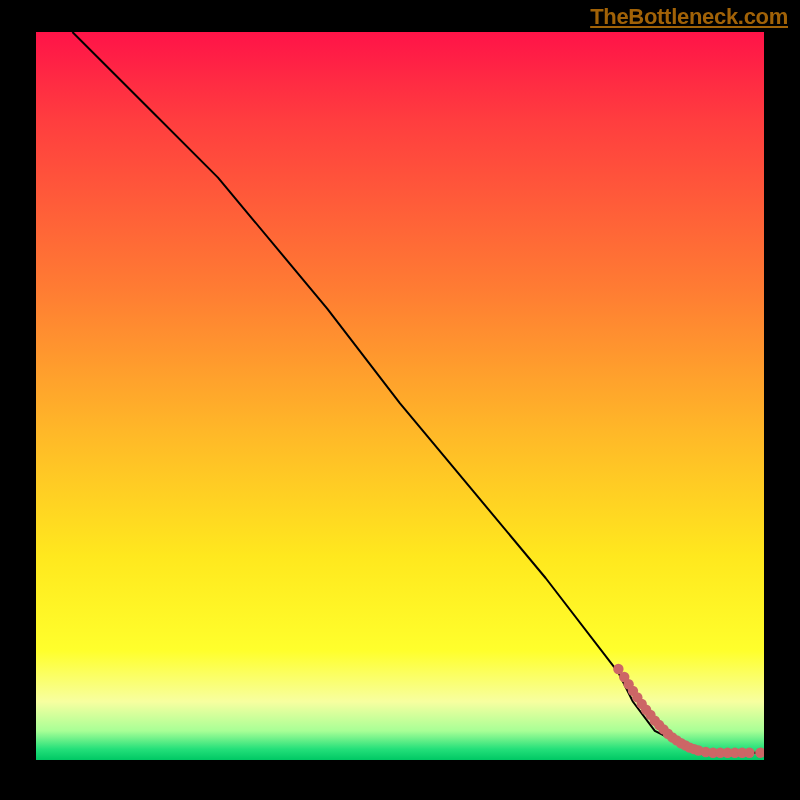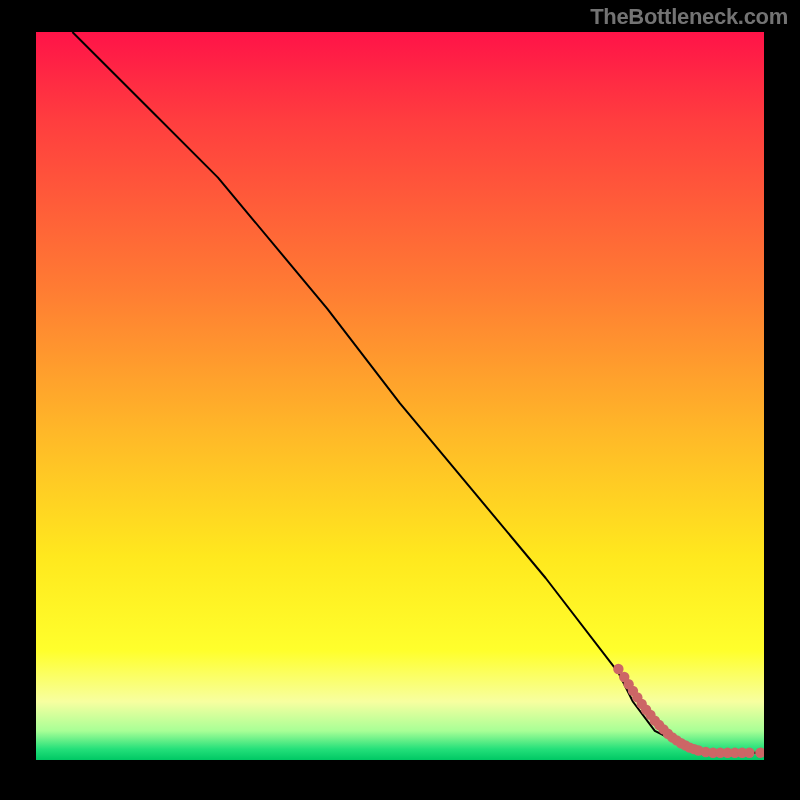--- a/index.html
+++ b/index.html
@@ -23,9 +23,10 @@
     right: 12px;
     font-size: 22px;
     font-weight: bold;
-    color: #737373;
+    color: #a16207;
     letter-spacing: -0.3px;
     z-index: 5;
+    text-decoration: underline;
   }
   .plot {
     position: absolute;

